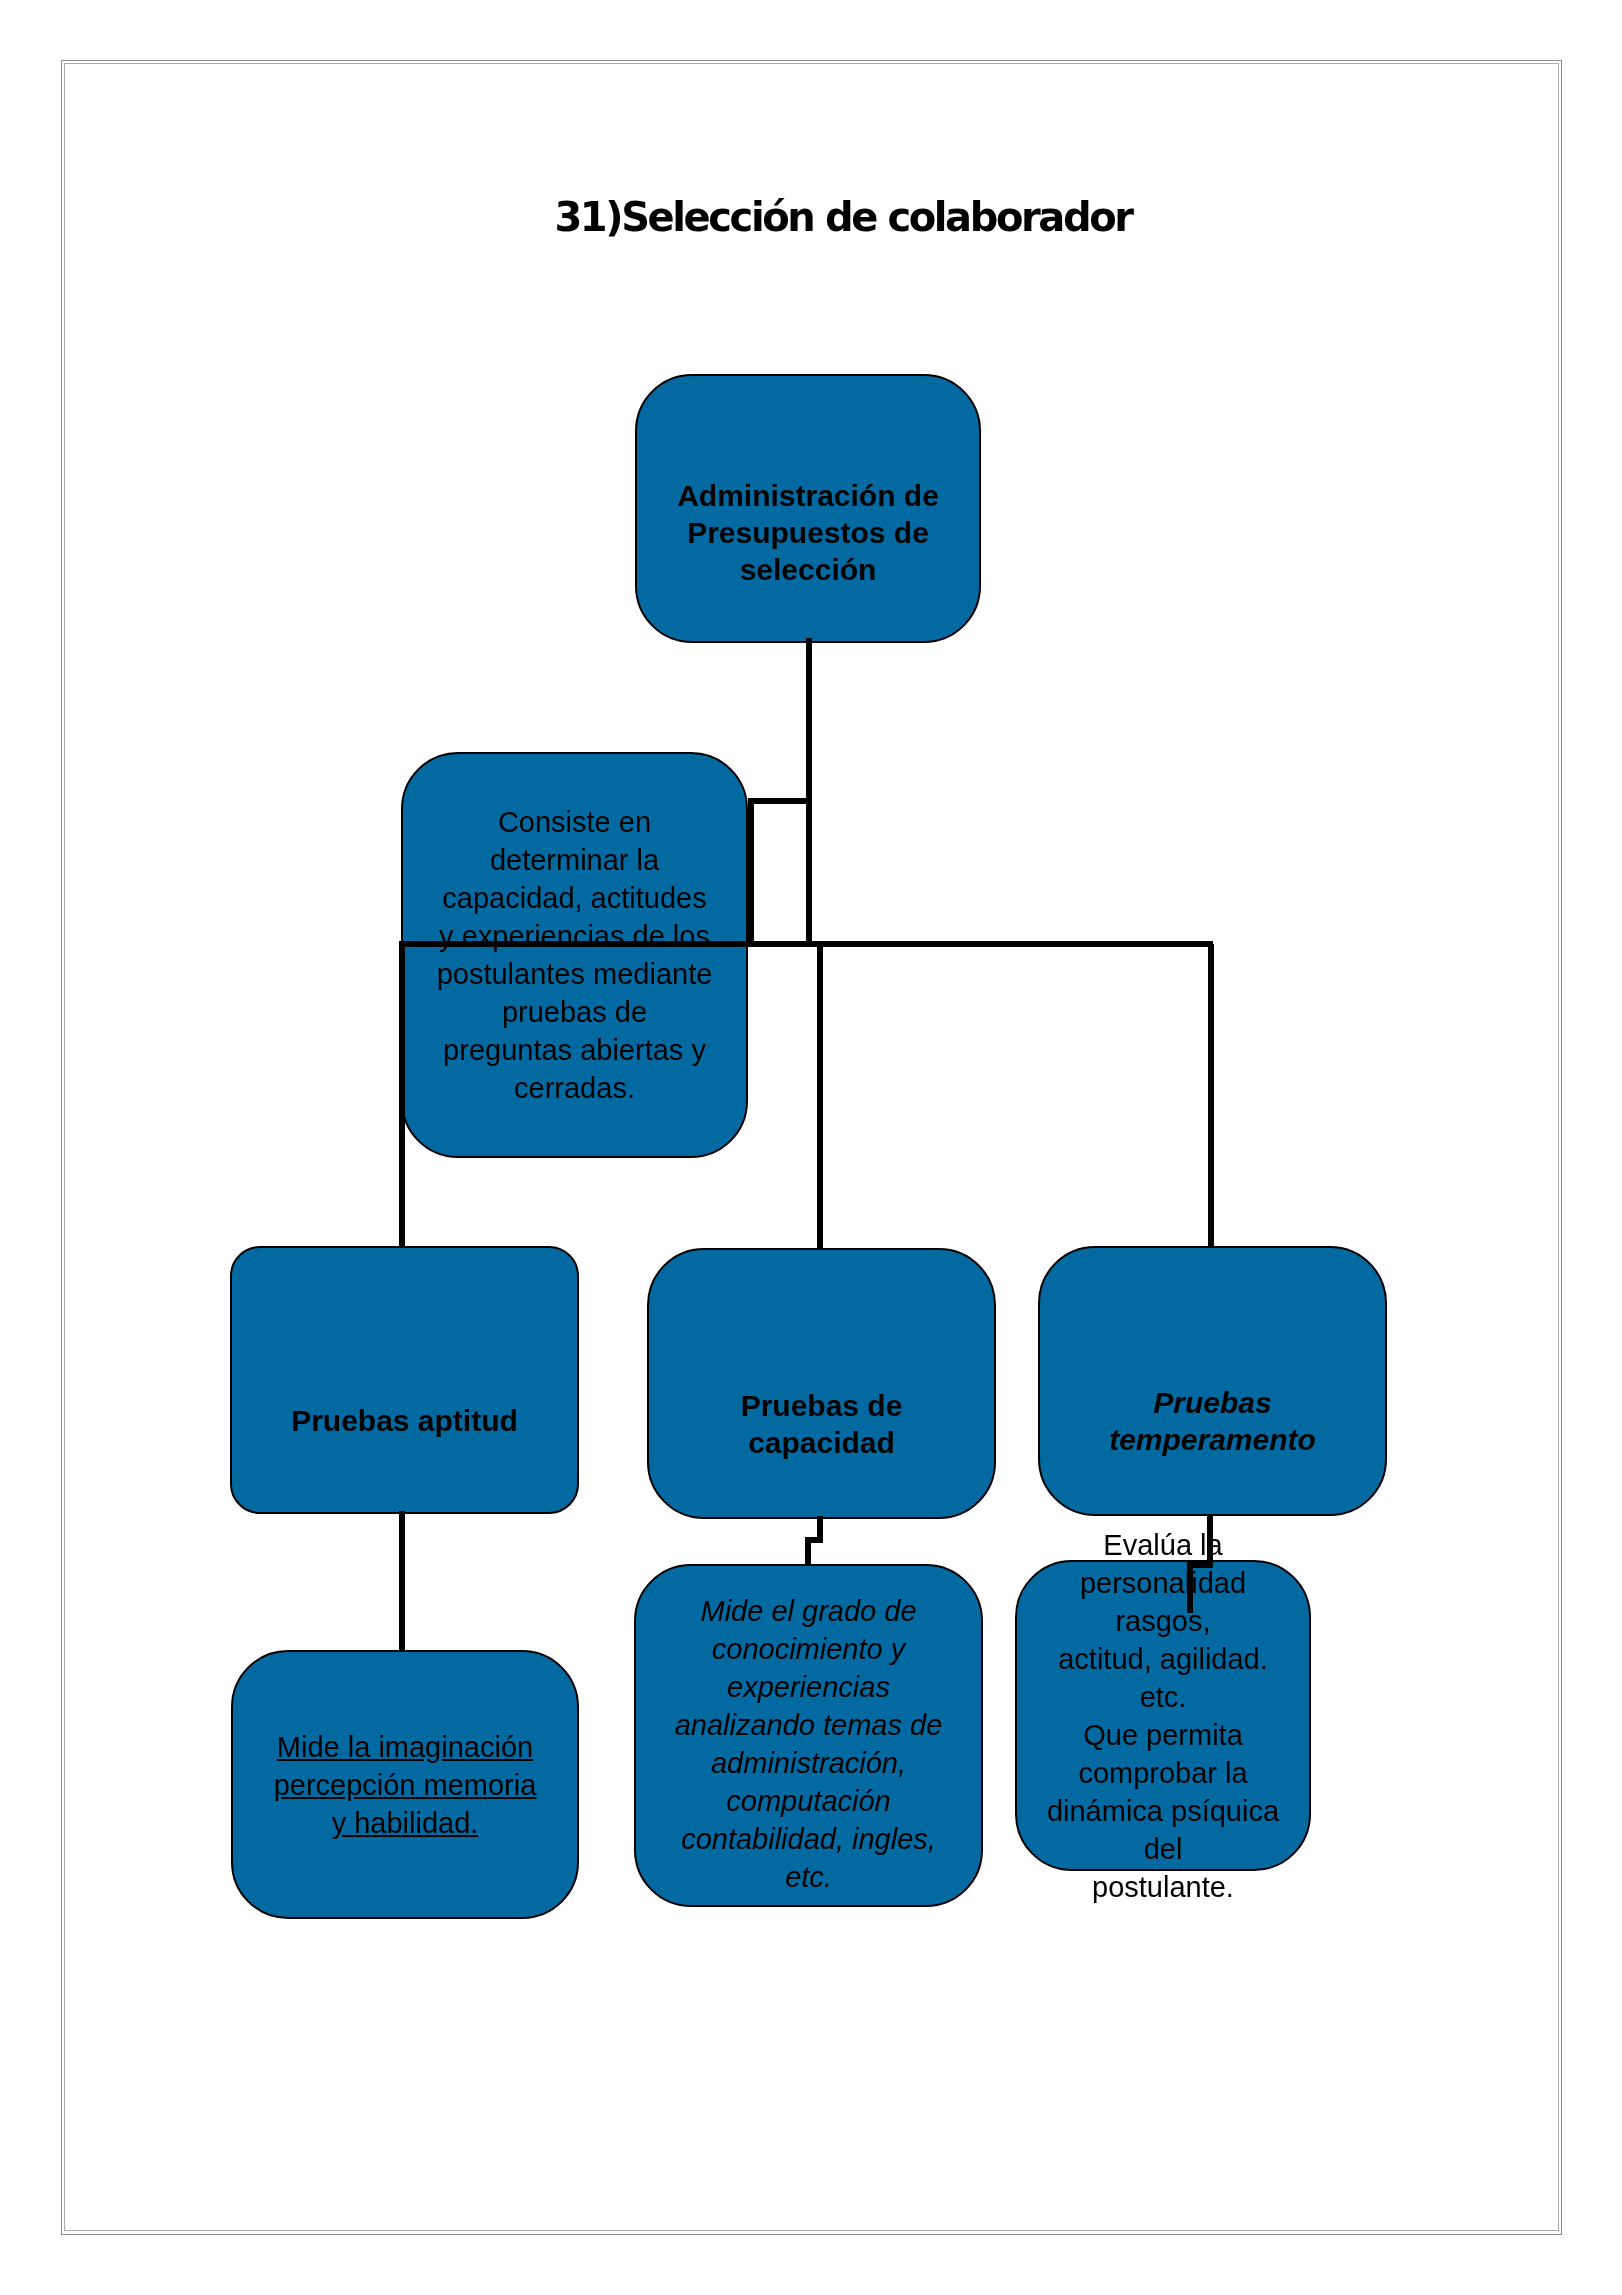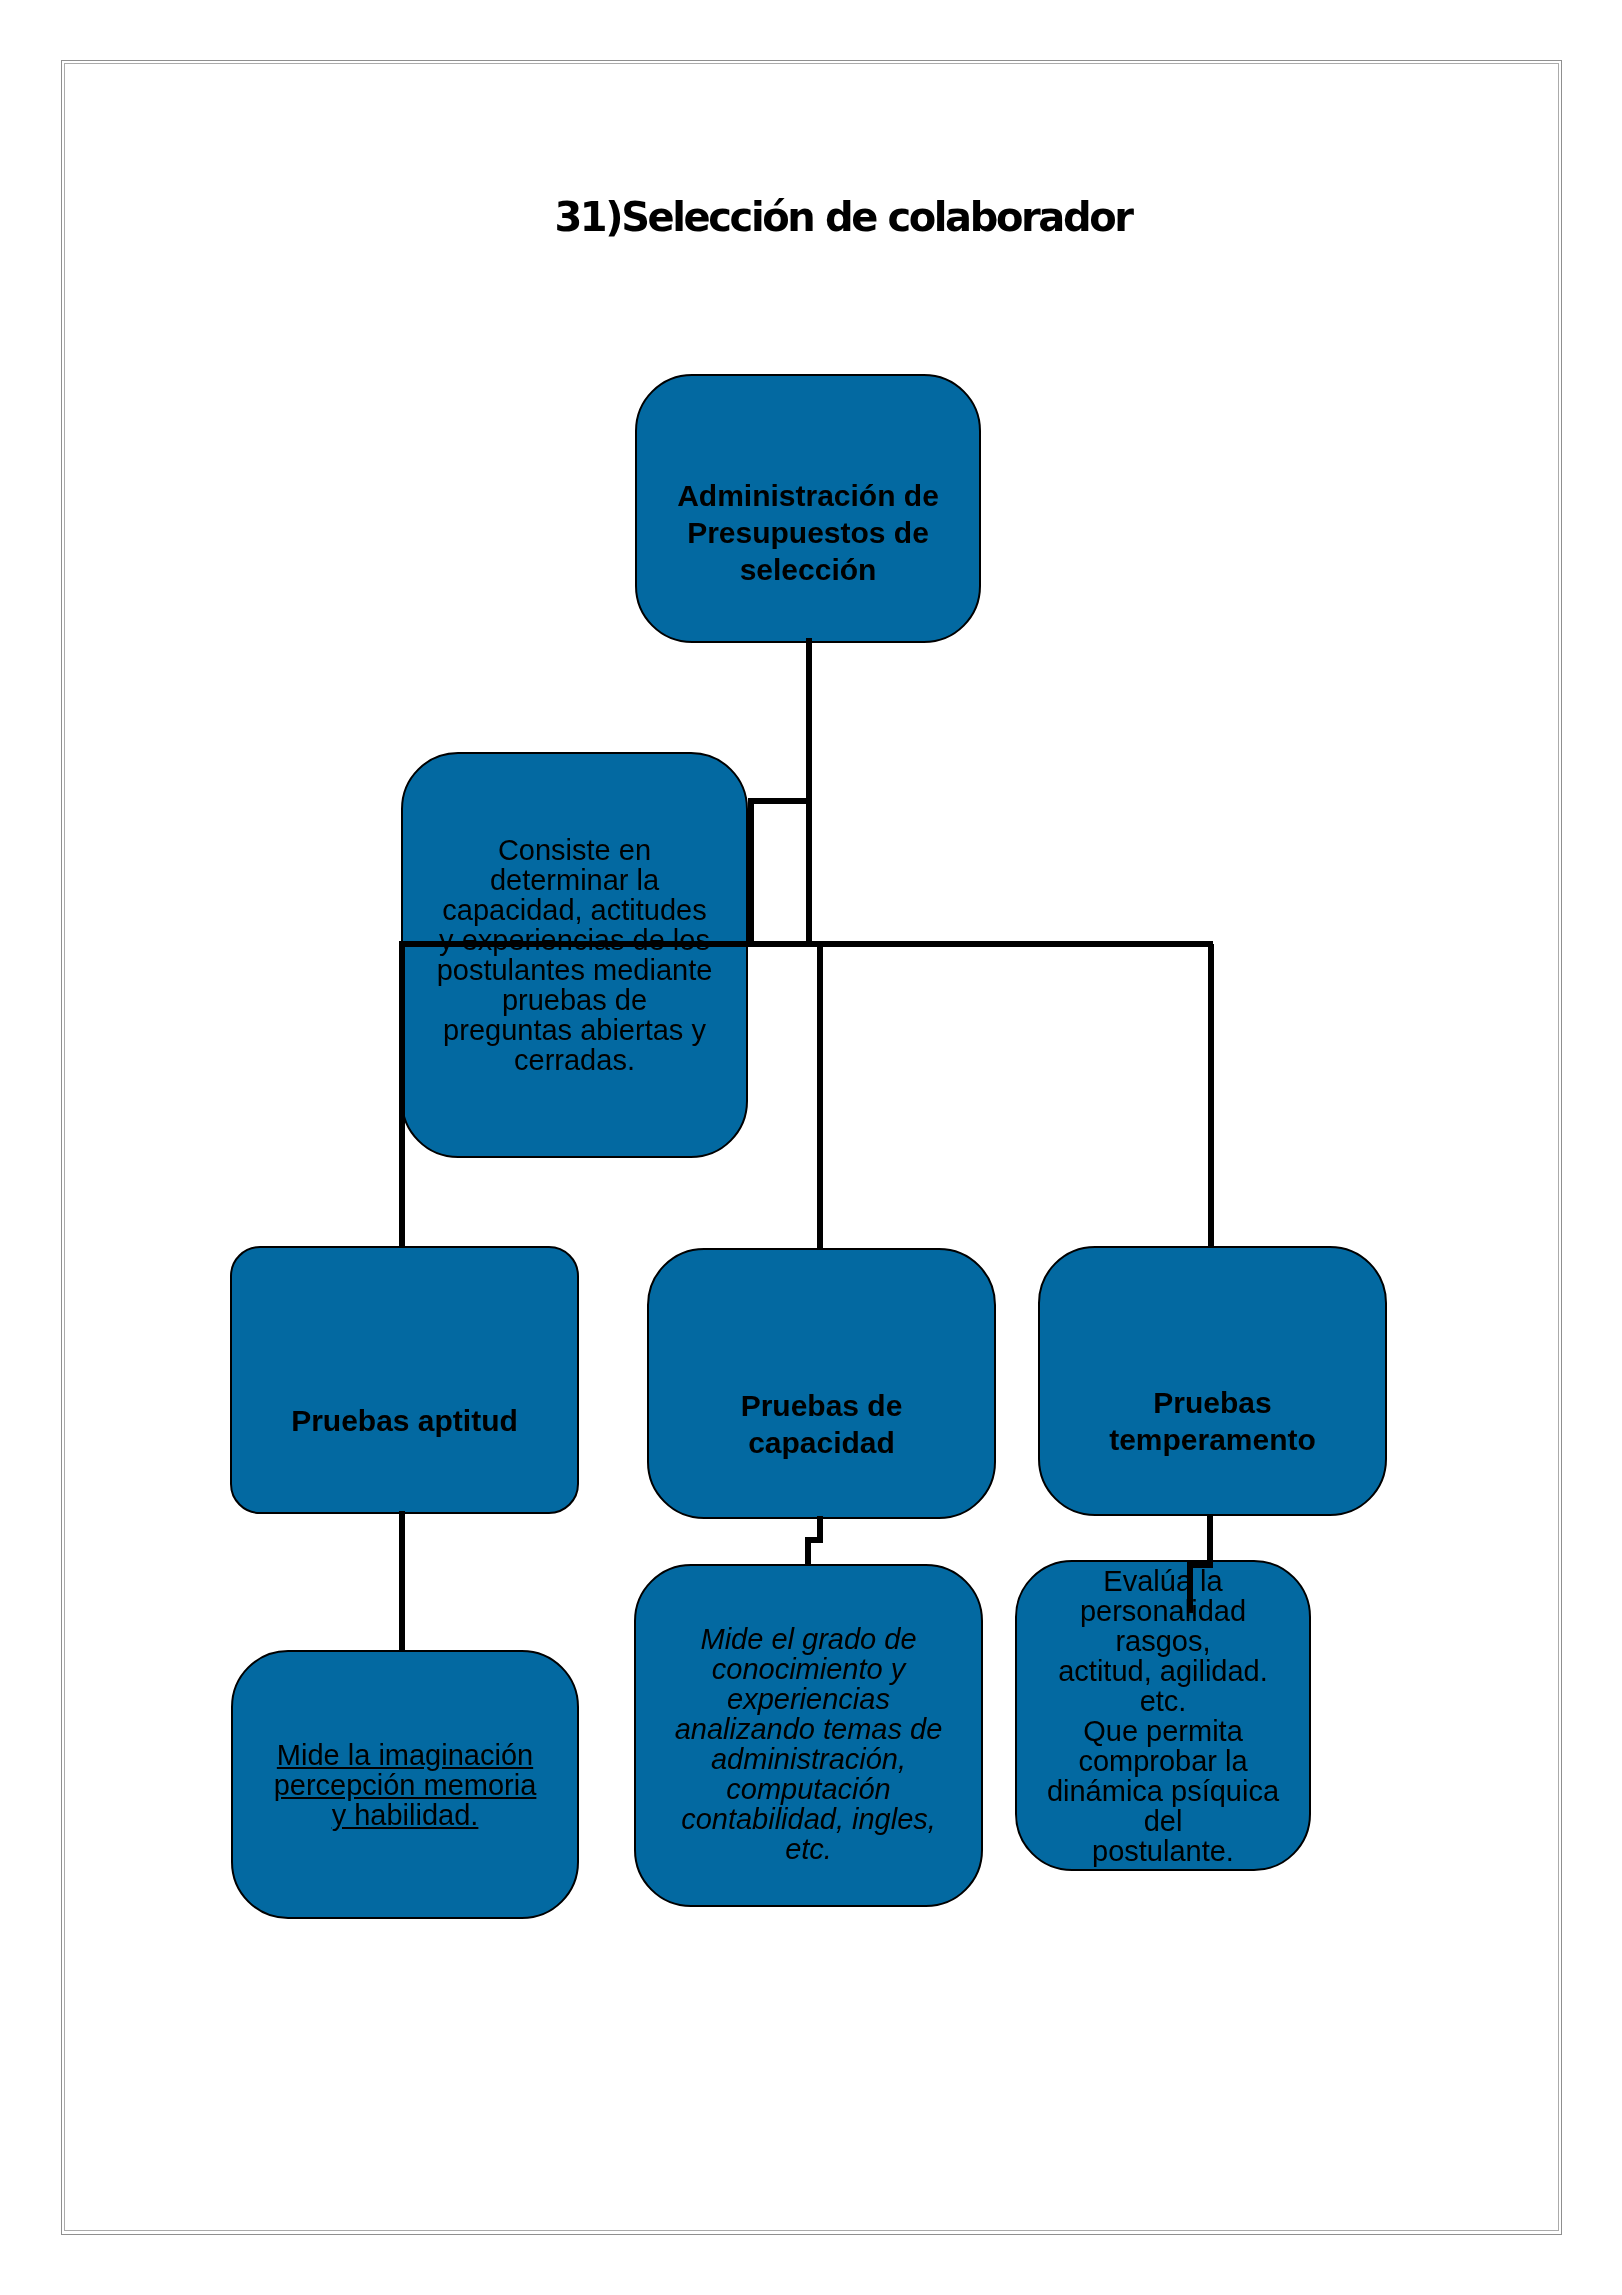--- a/index.html
+++ b/index.html
@@ -47,7 +47,7 @@
     padding:0 14.3px;
   }
   .bold { font-weight:bold; font-size:30px; line-height:37px; }
-  .reg  { font-size:29px; line-height:30px; }
+  .reg  { font-size:29px; line-height:38px; }
 
   #root-box         { left:635px;  top:374px;  width:346px; height:269px; }
   #definition-box   { left:401px;  top:752px;  width:347px; height:406px; }

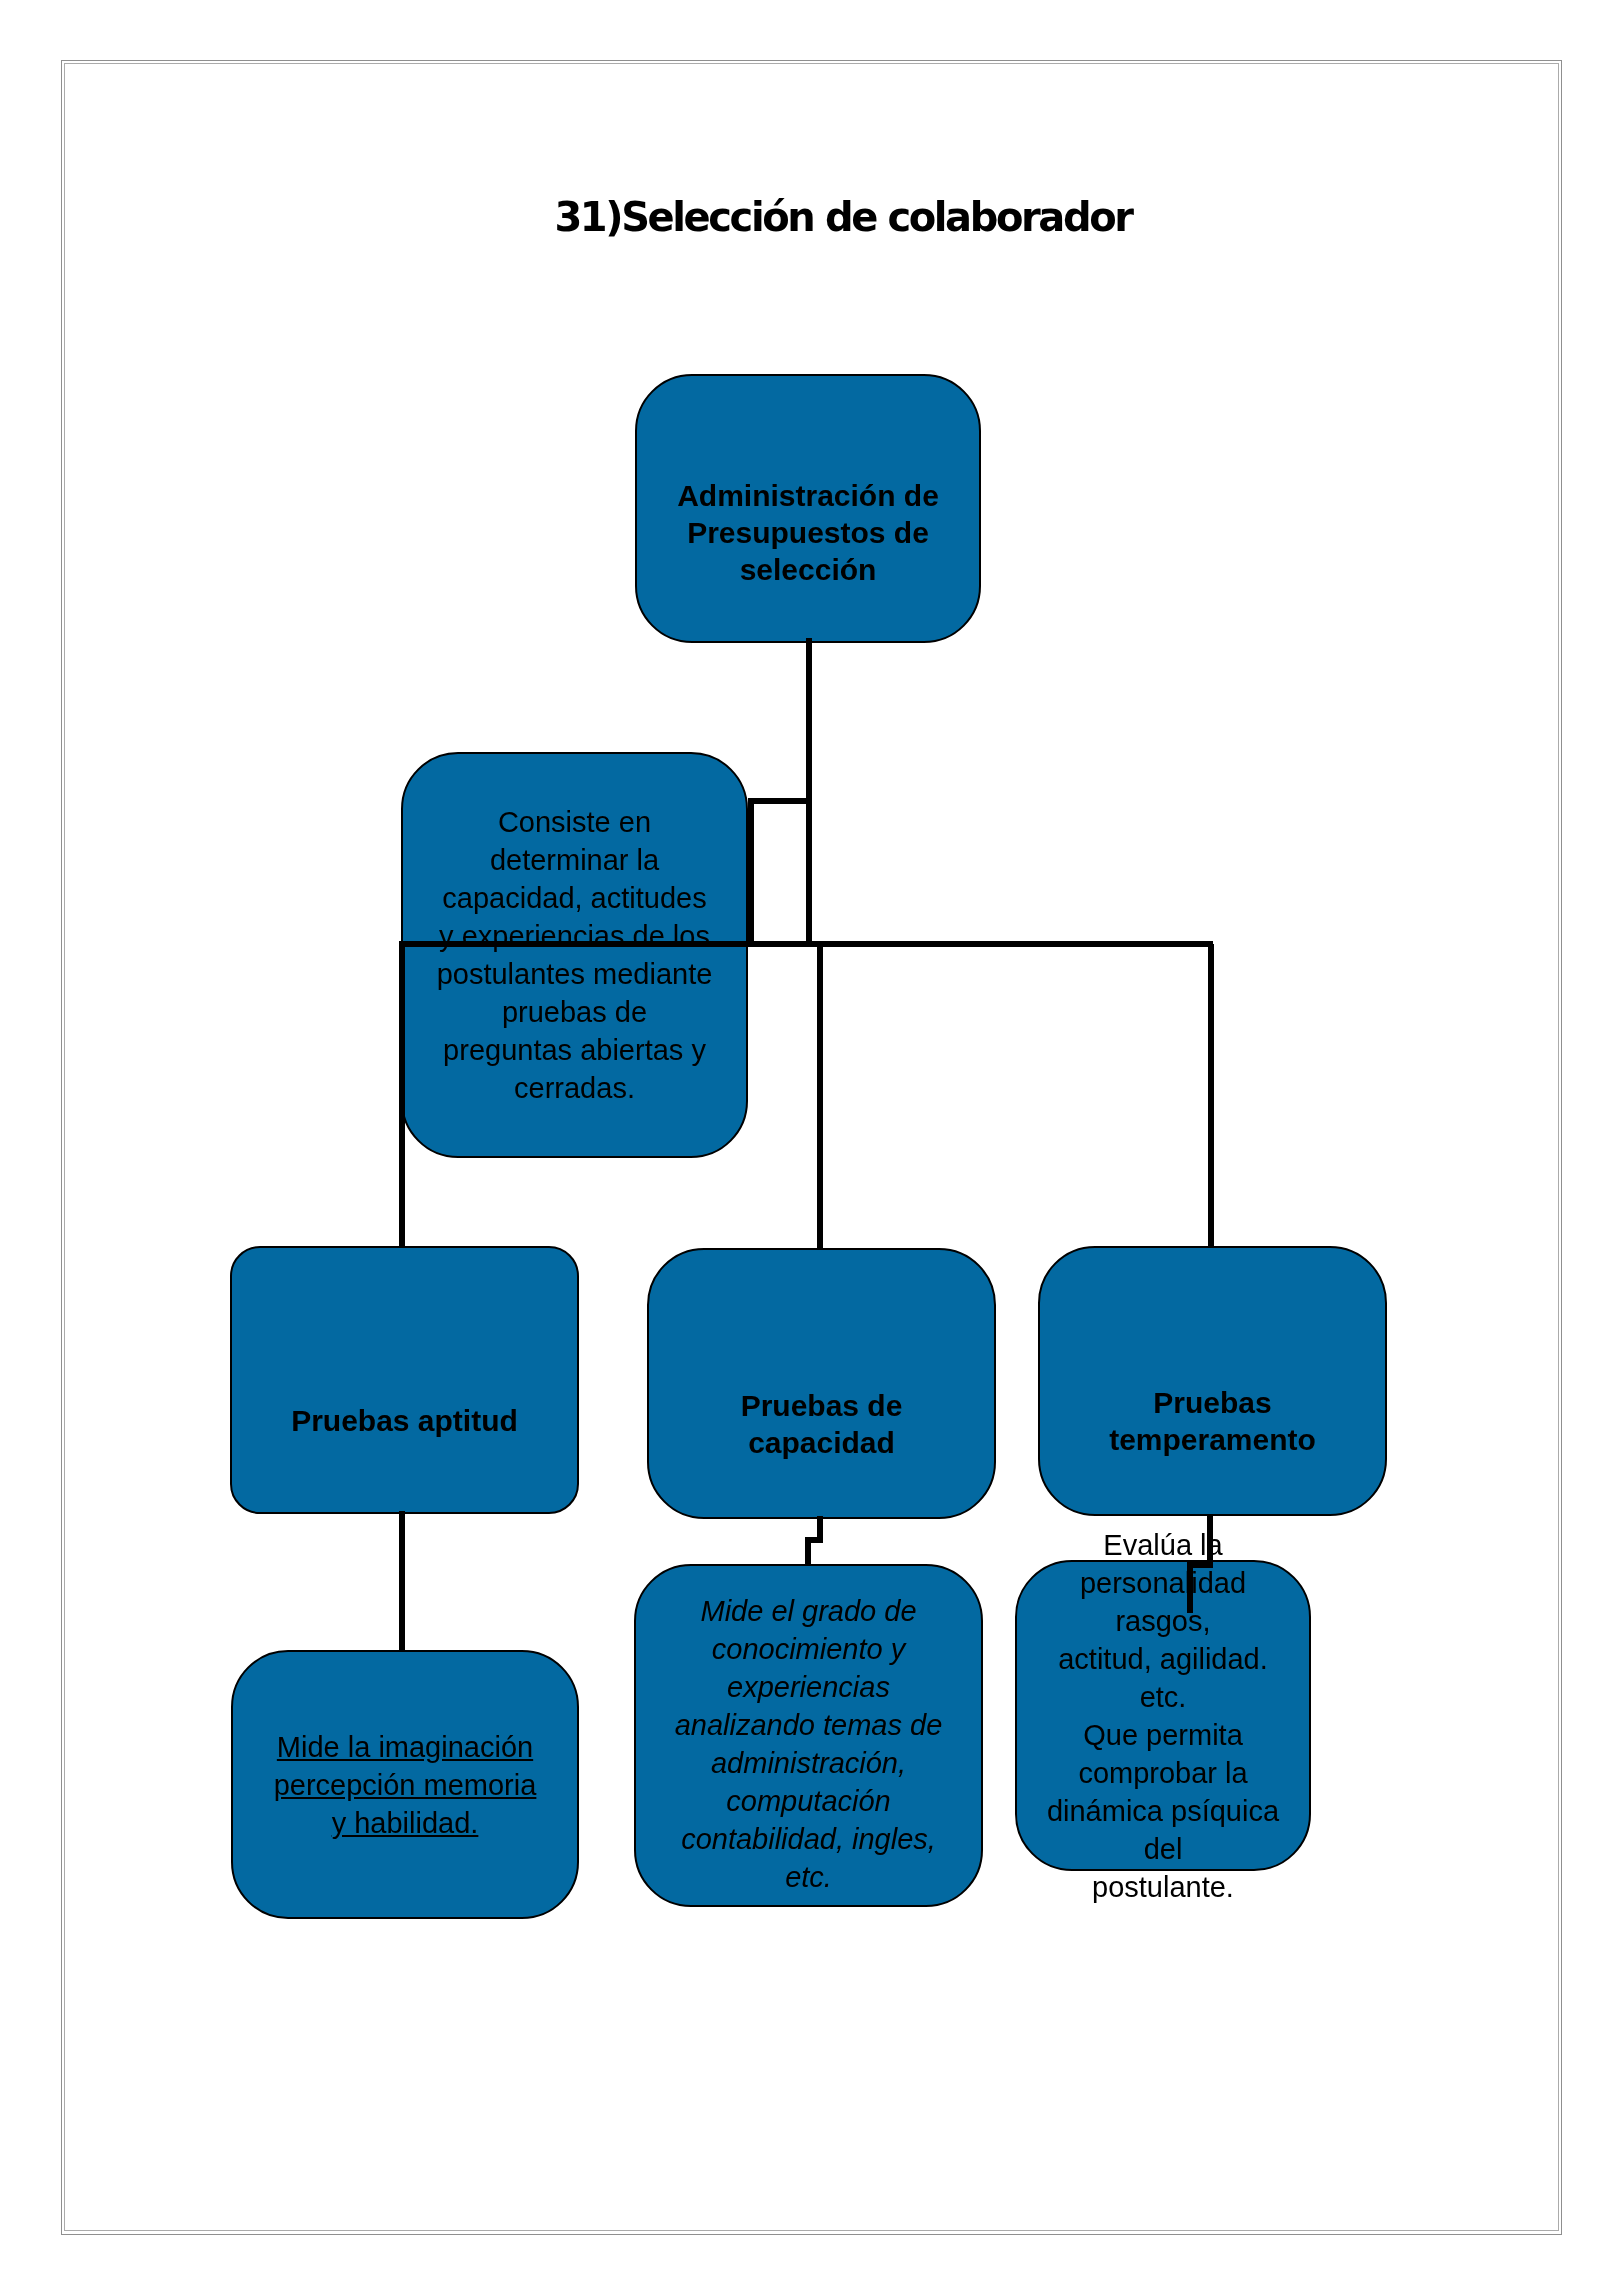--- a/index.html
+++ b/index.html
@@ -53,7 +53,7 @@
   #definition-box   { left:401px;  top:752px;  width:347px; height:406px; }
   #aptitude-box     { left:230px;  top:1246px; width:349px; height:268px;border-radius:30px; }
   #capacity-box     { left:647px;  top:1248px; width:349px; height:271px; }
-  #temperament-box  { left:1038px; top:1246px; width:349px; height:270px; }
+  #temperament-box  { left:1038px; top:1246px; width:349px; height:270px;font-style:italic; }
   #aptitude-desc    { left:231px;  top:1650px; width:348px; height:269px;text-decoration:underline; }
   #capacity-desc    { left:634px;  top:1564px; width:349px; height:343px; }
   #temperament-desc { left:1015px; top:1560px; width:296px; height:311px; }

